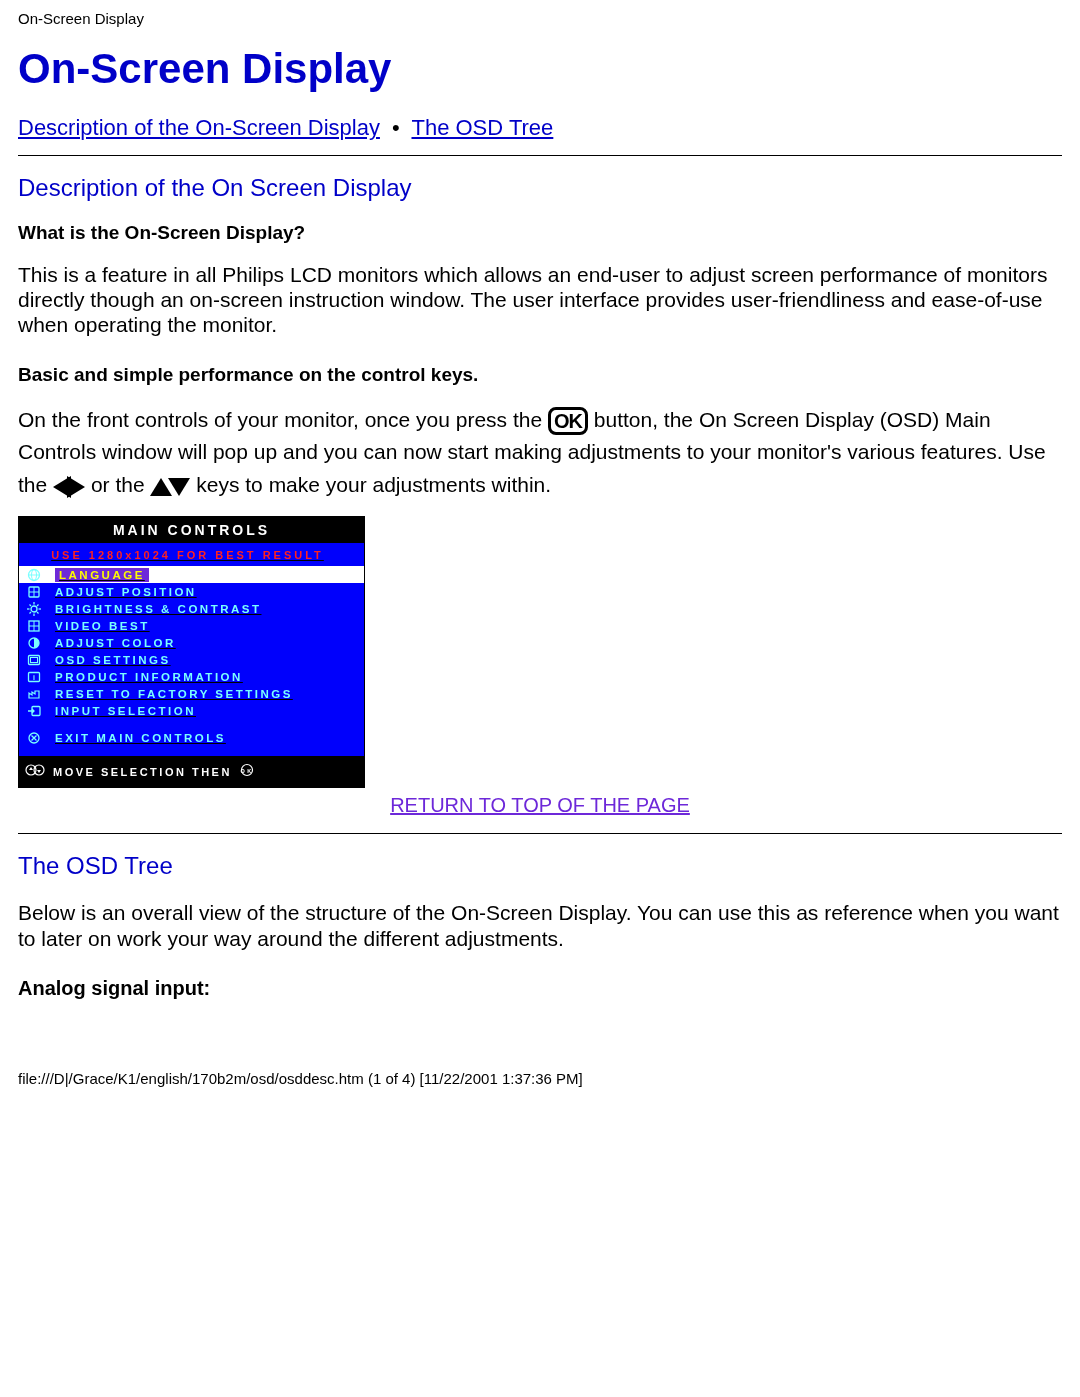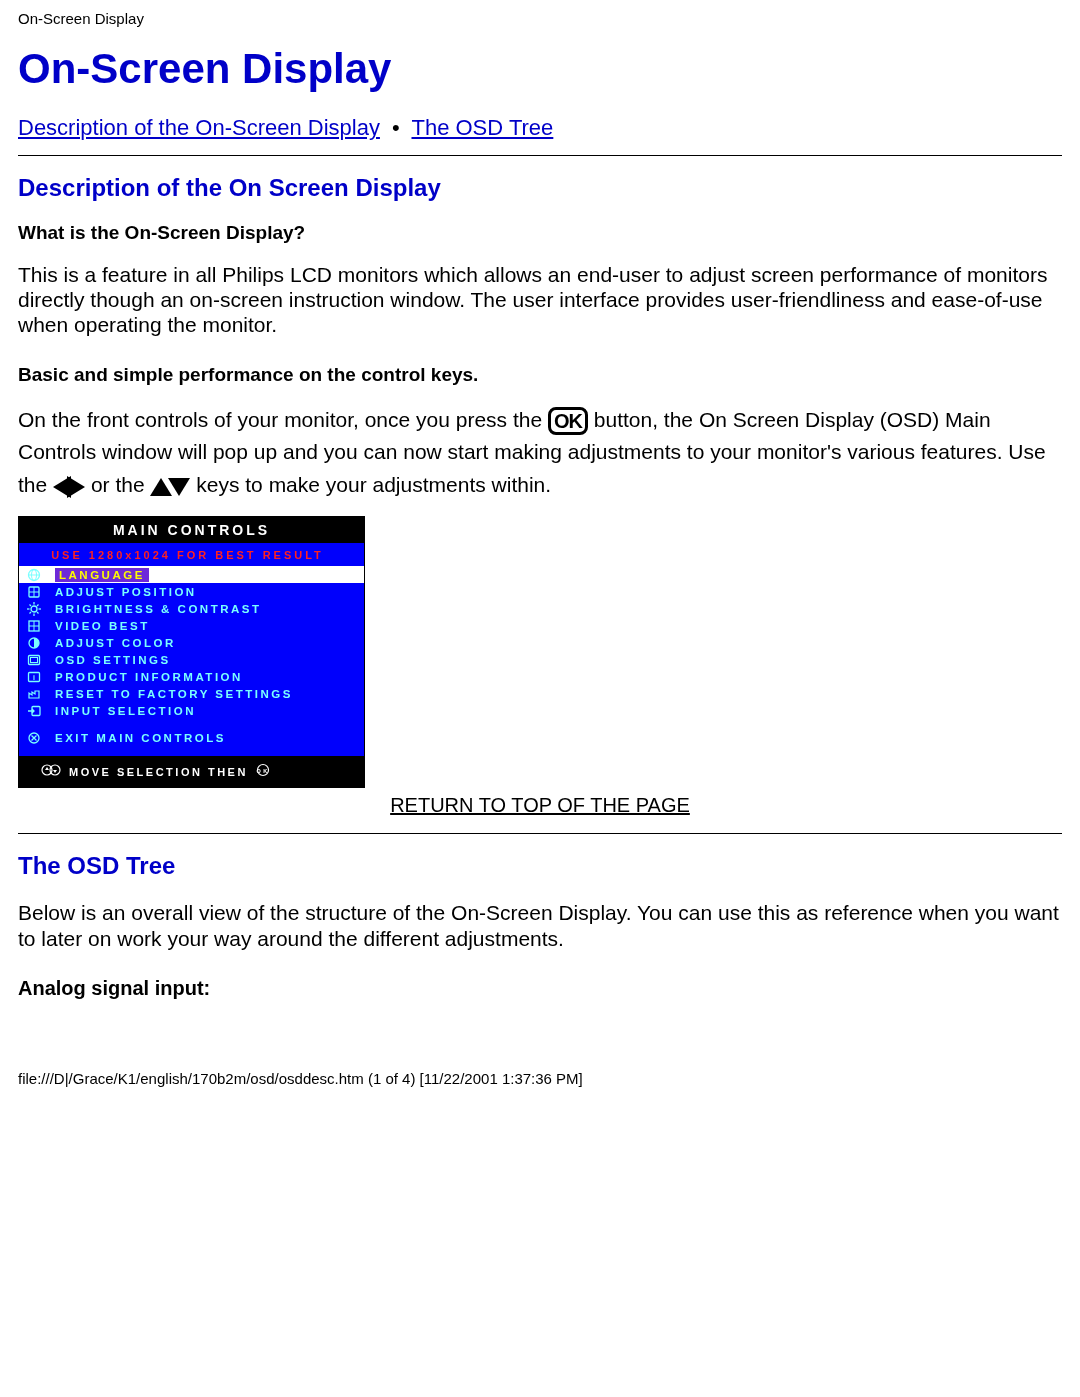--- a/index.html
+++ b/index.html
@@ -44,7 +44,7 @@
   h2 {
     color: #0000c8;
     font-size: 24px;
-    font-weight: bold;
+    font-weight: normal;
     margin: 16px 0 20px 0;
   }
   h3.orange {

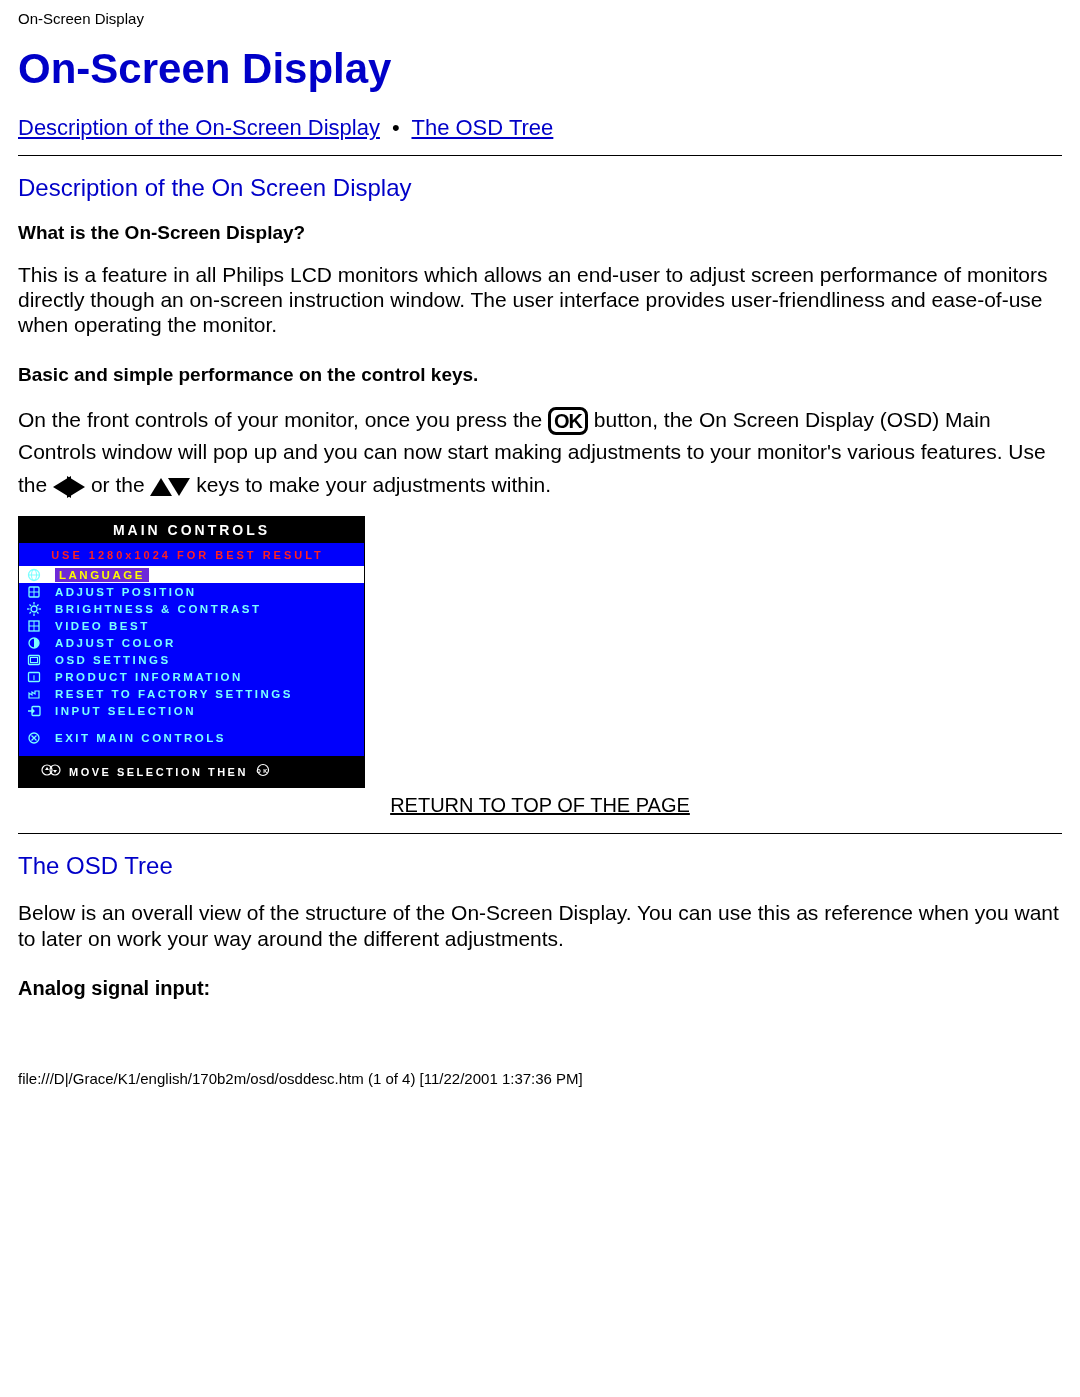--- a/index.html
+++ b/index.html
@@ -115,6 +115,7 @@
     background: #0000fc;
     border: 1px solid #000;
     font-family: Arial, sans-serif;
+    text-decoration: underline;
   }
   .osd-title {
     background: #000;

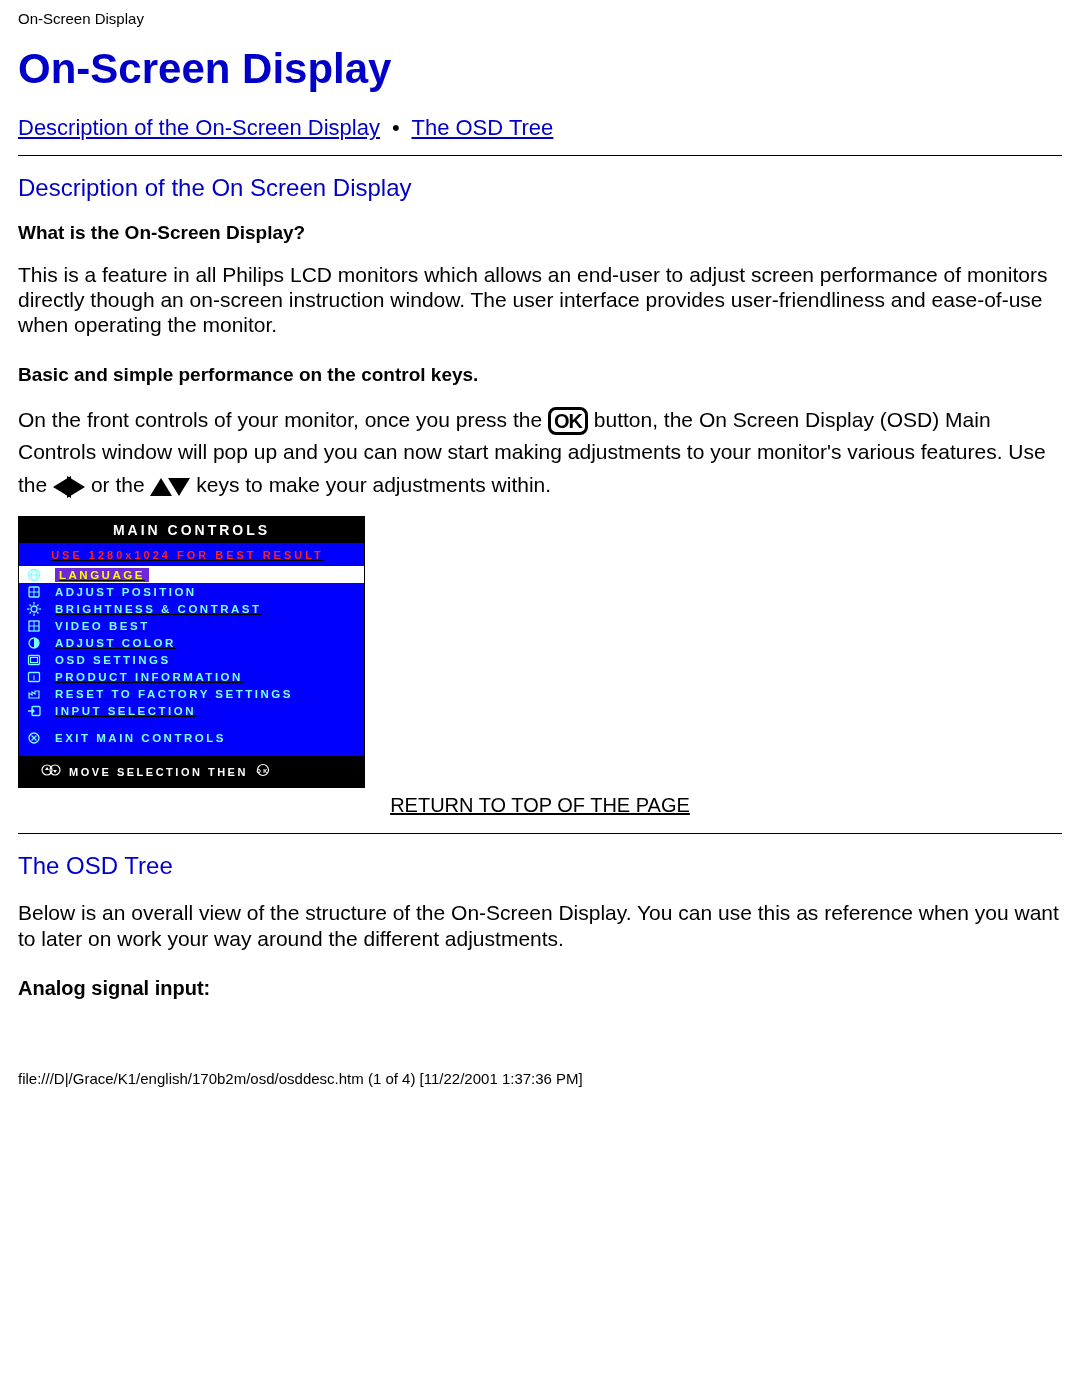--- a/index.html
+++ b/index.html
@@ -179,7 +179,7 @@
     font-size: 11px;
     font-weight: bold;
     letter-spacing: 2.5px;
-    padding: 7px 22px;
+    padding: 7px 6px;
     display:flex;
     align-items:center;
     gap:8px;

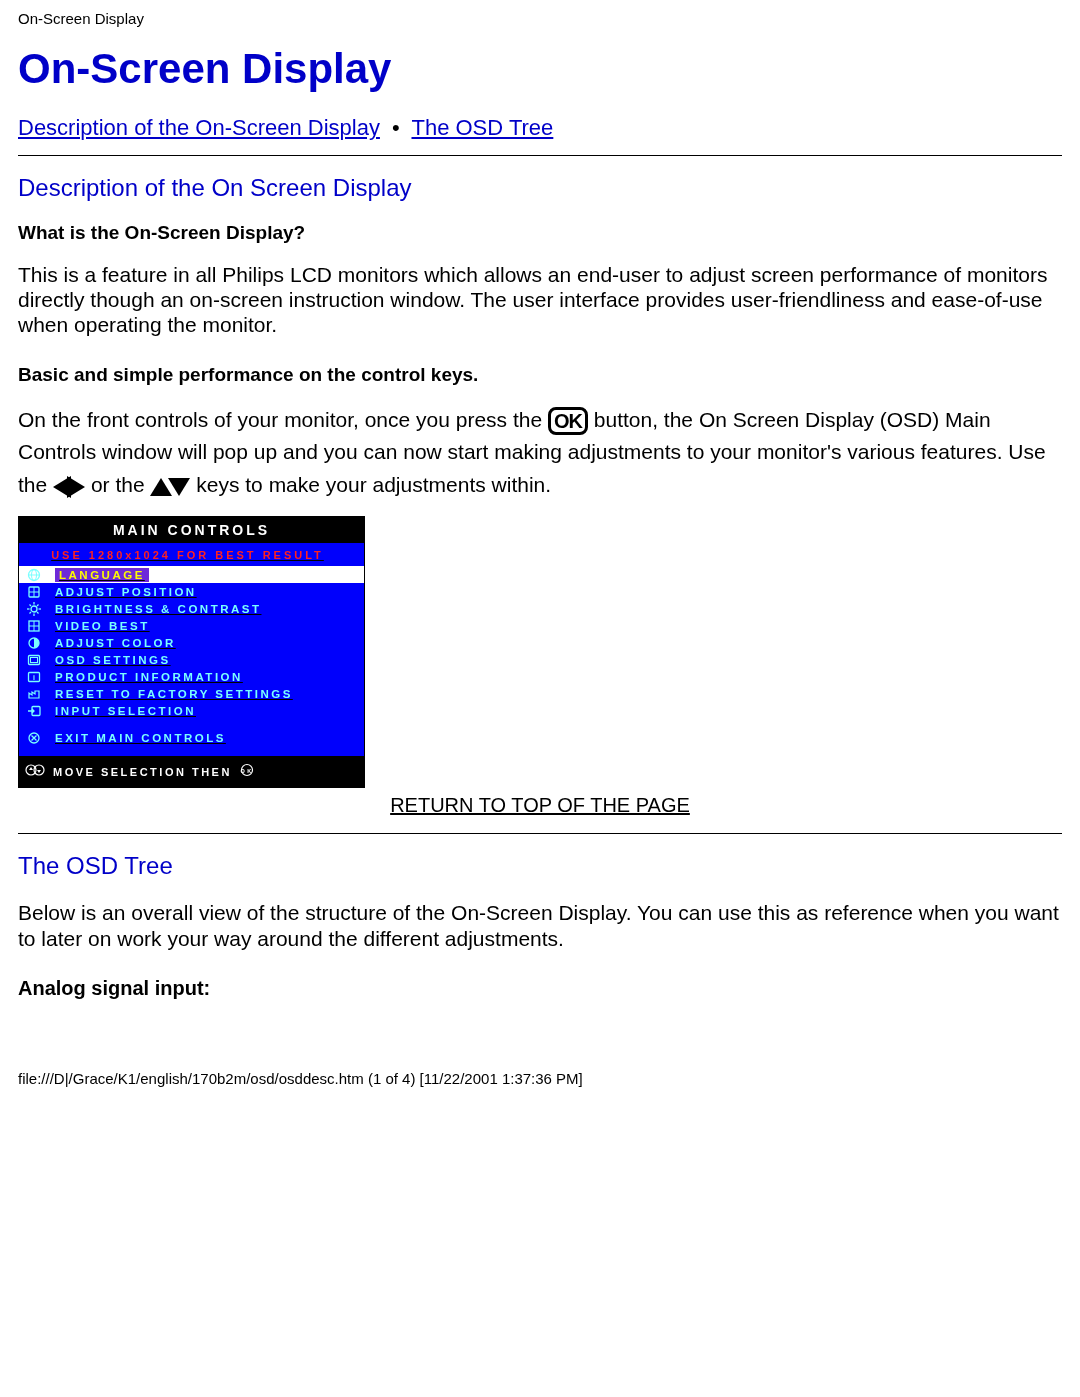--- a/index.html
+++ b/index.html
@@ -195,7 +195,7 @@
     font-size: 20px;
   }
   .return-link a {
-    color: #000000;
+    color: #6d28d9;
     text-decoration: underline;
   }
   h4.black {

